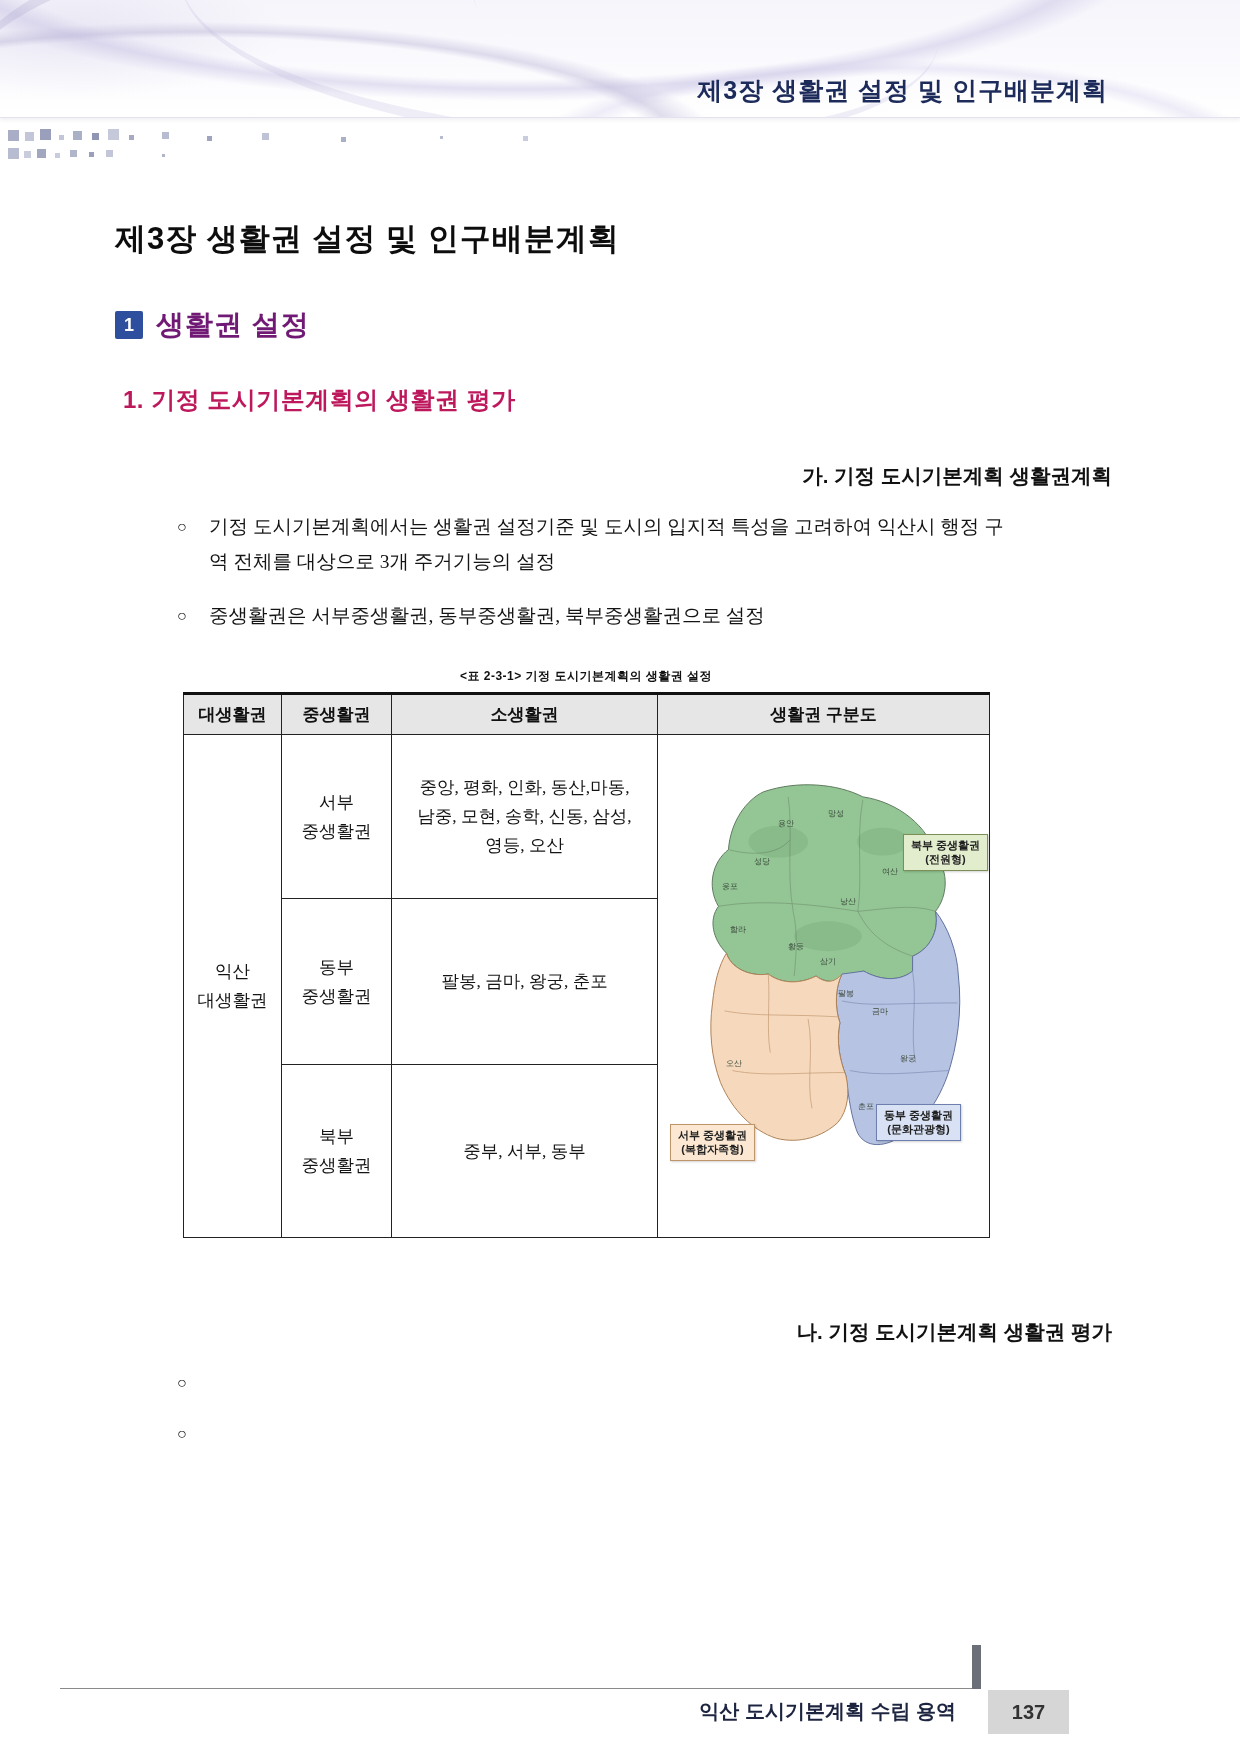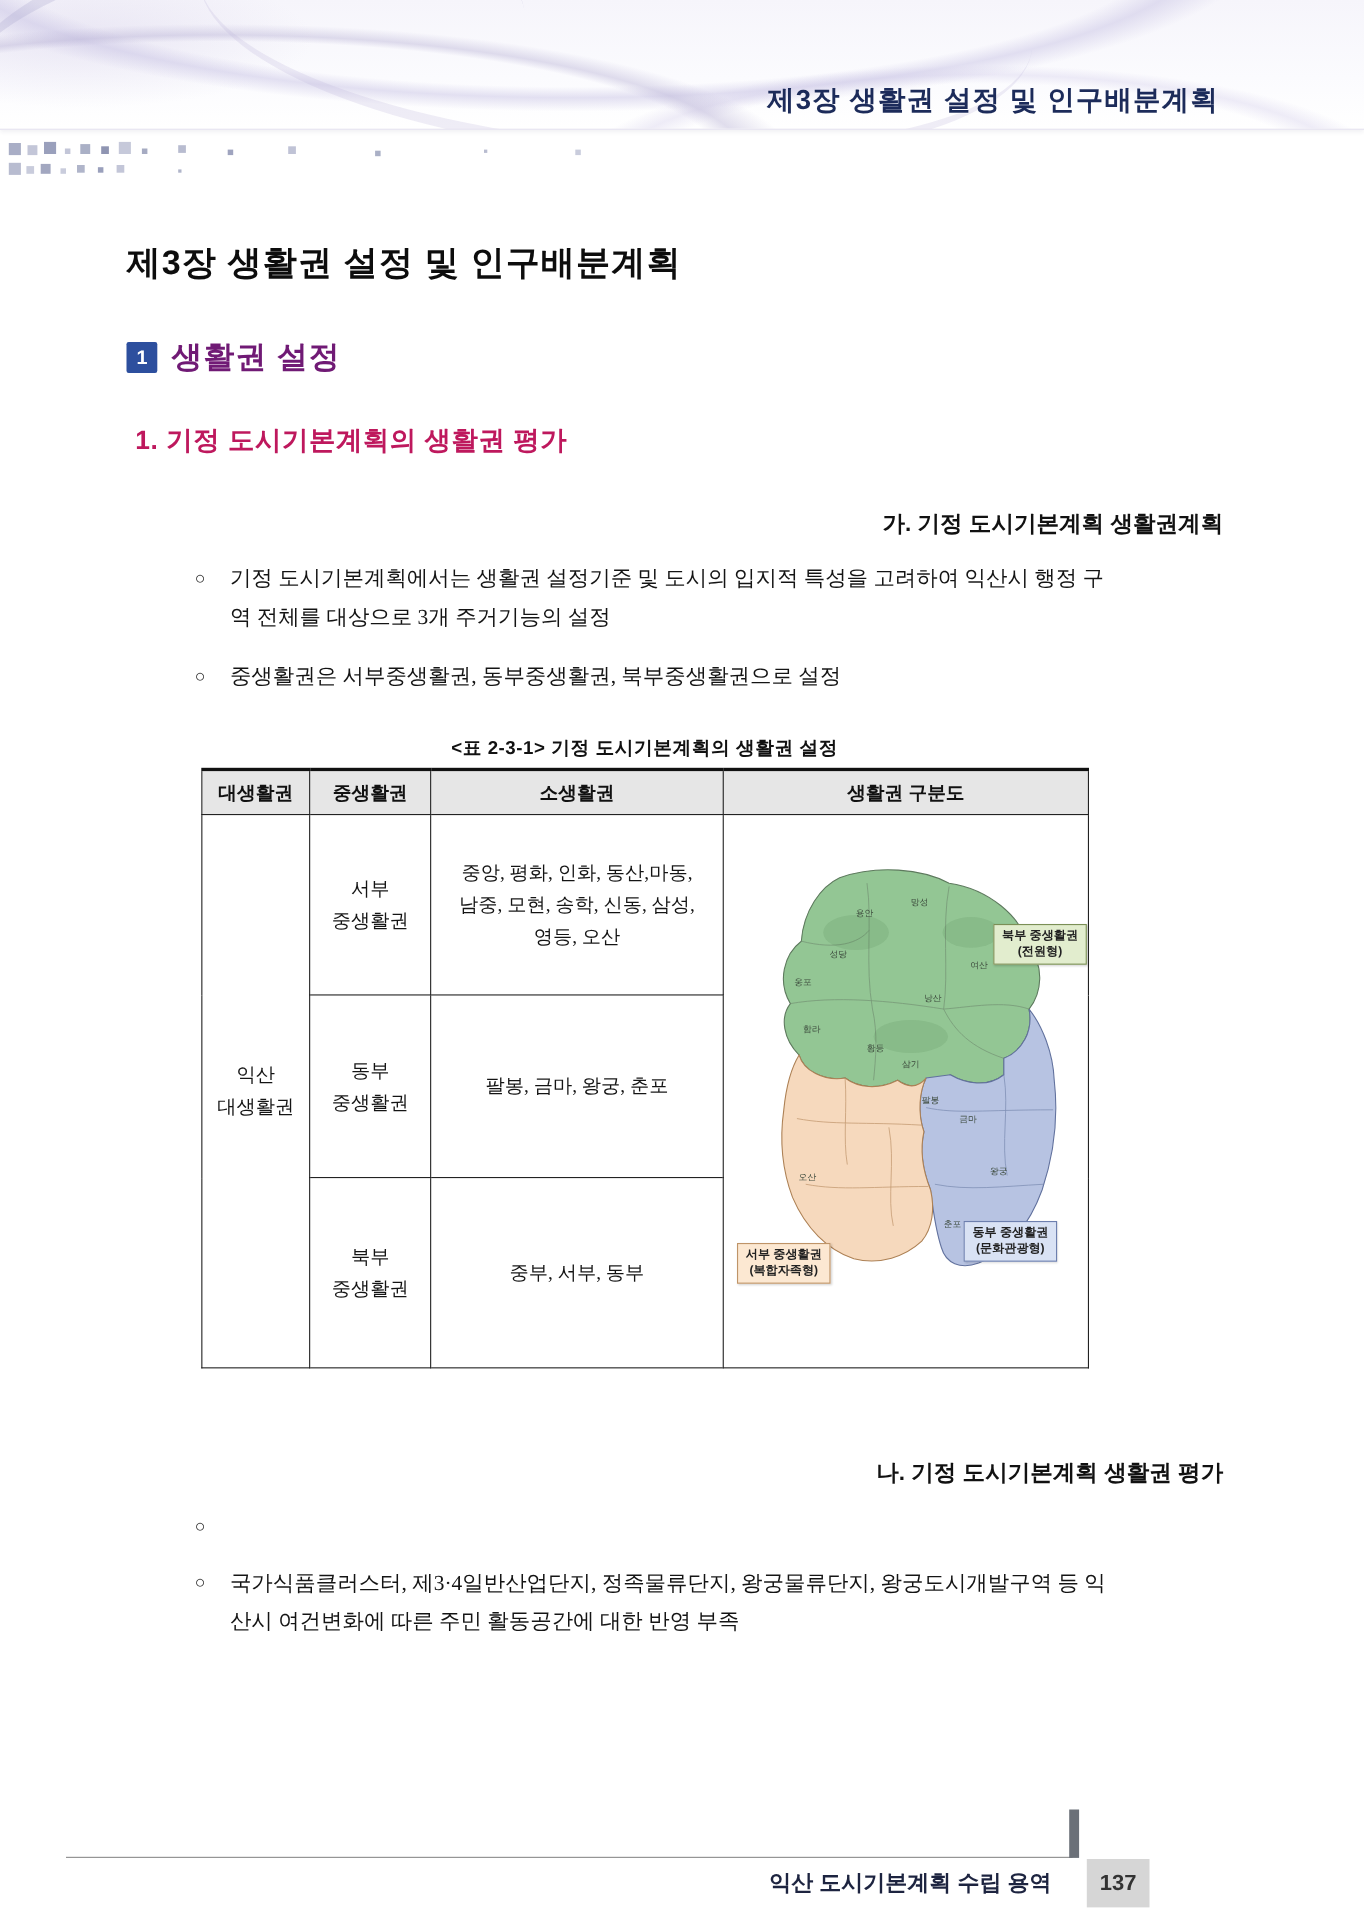--- a/index.html
+++ b/index.html
@@ -80,7 +80,7 @@
   .table-block{ width:806px; margin:34px 0 0 68px; }
   .tbl-caption{
     text-align:center; font-family:"Liberation Sans","DejaVu Sans",sans-serif;
-    font-weight:bold; font-size:17px; color:#111; margin-bottom:7px; letter-spacing:0.5px;
+    font-weight:bold; font-size:12px; color:#111; margin-bottom:7px; letter-spacing:0.5px;
   }
   table.zone-table{ border-collapse:collapse; width:806px; table-layout:fixed; }
   table.zone-table col.c1{ width:98px; } table.zone-table col.c2{ width:110px; }

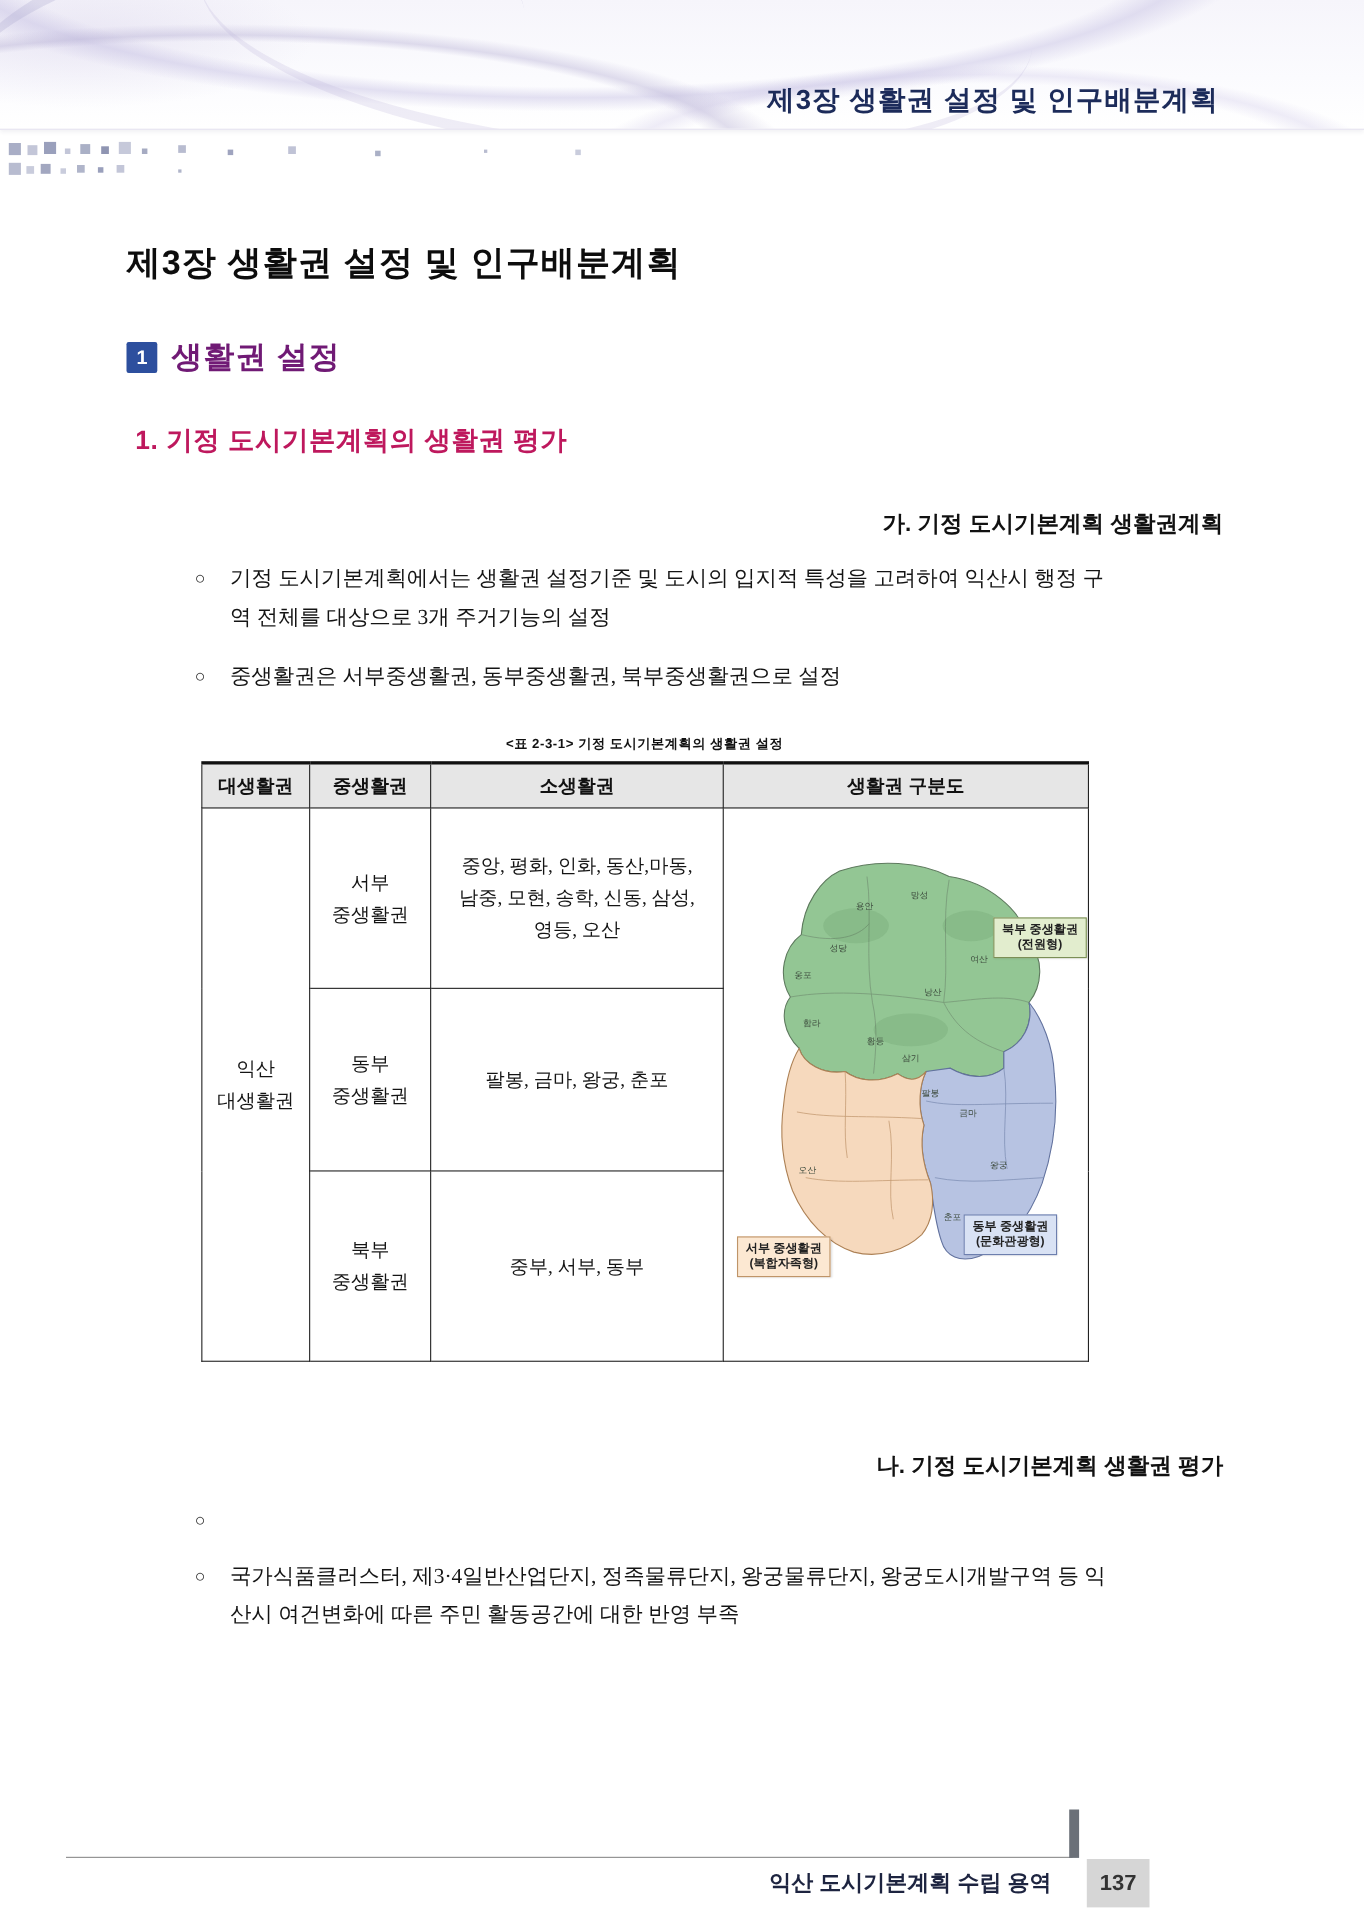--- a/index.html
+++ b/index.html
@@ -276,7 +276,6 @@
     </div>
     <div class="bullet">
       <span class="marker">○</span>
-      <span class="btext">국가식품클러스터, 제3·4일반산업단지, 정족물류단지, 왕궁물류단지, 왕궁도시개발구역 등 익산시 여건변화에 따른 주민 활동공간에 대한 반영 부족</span>
     </div>
 
   </div>

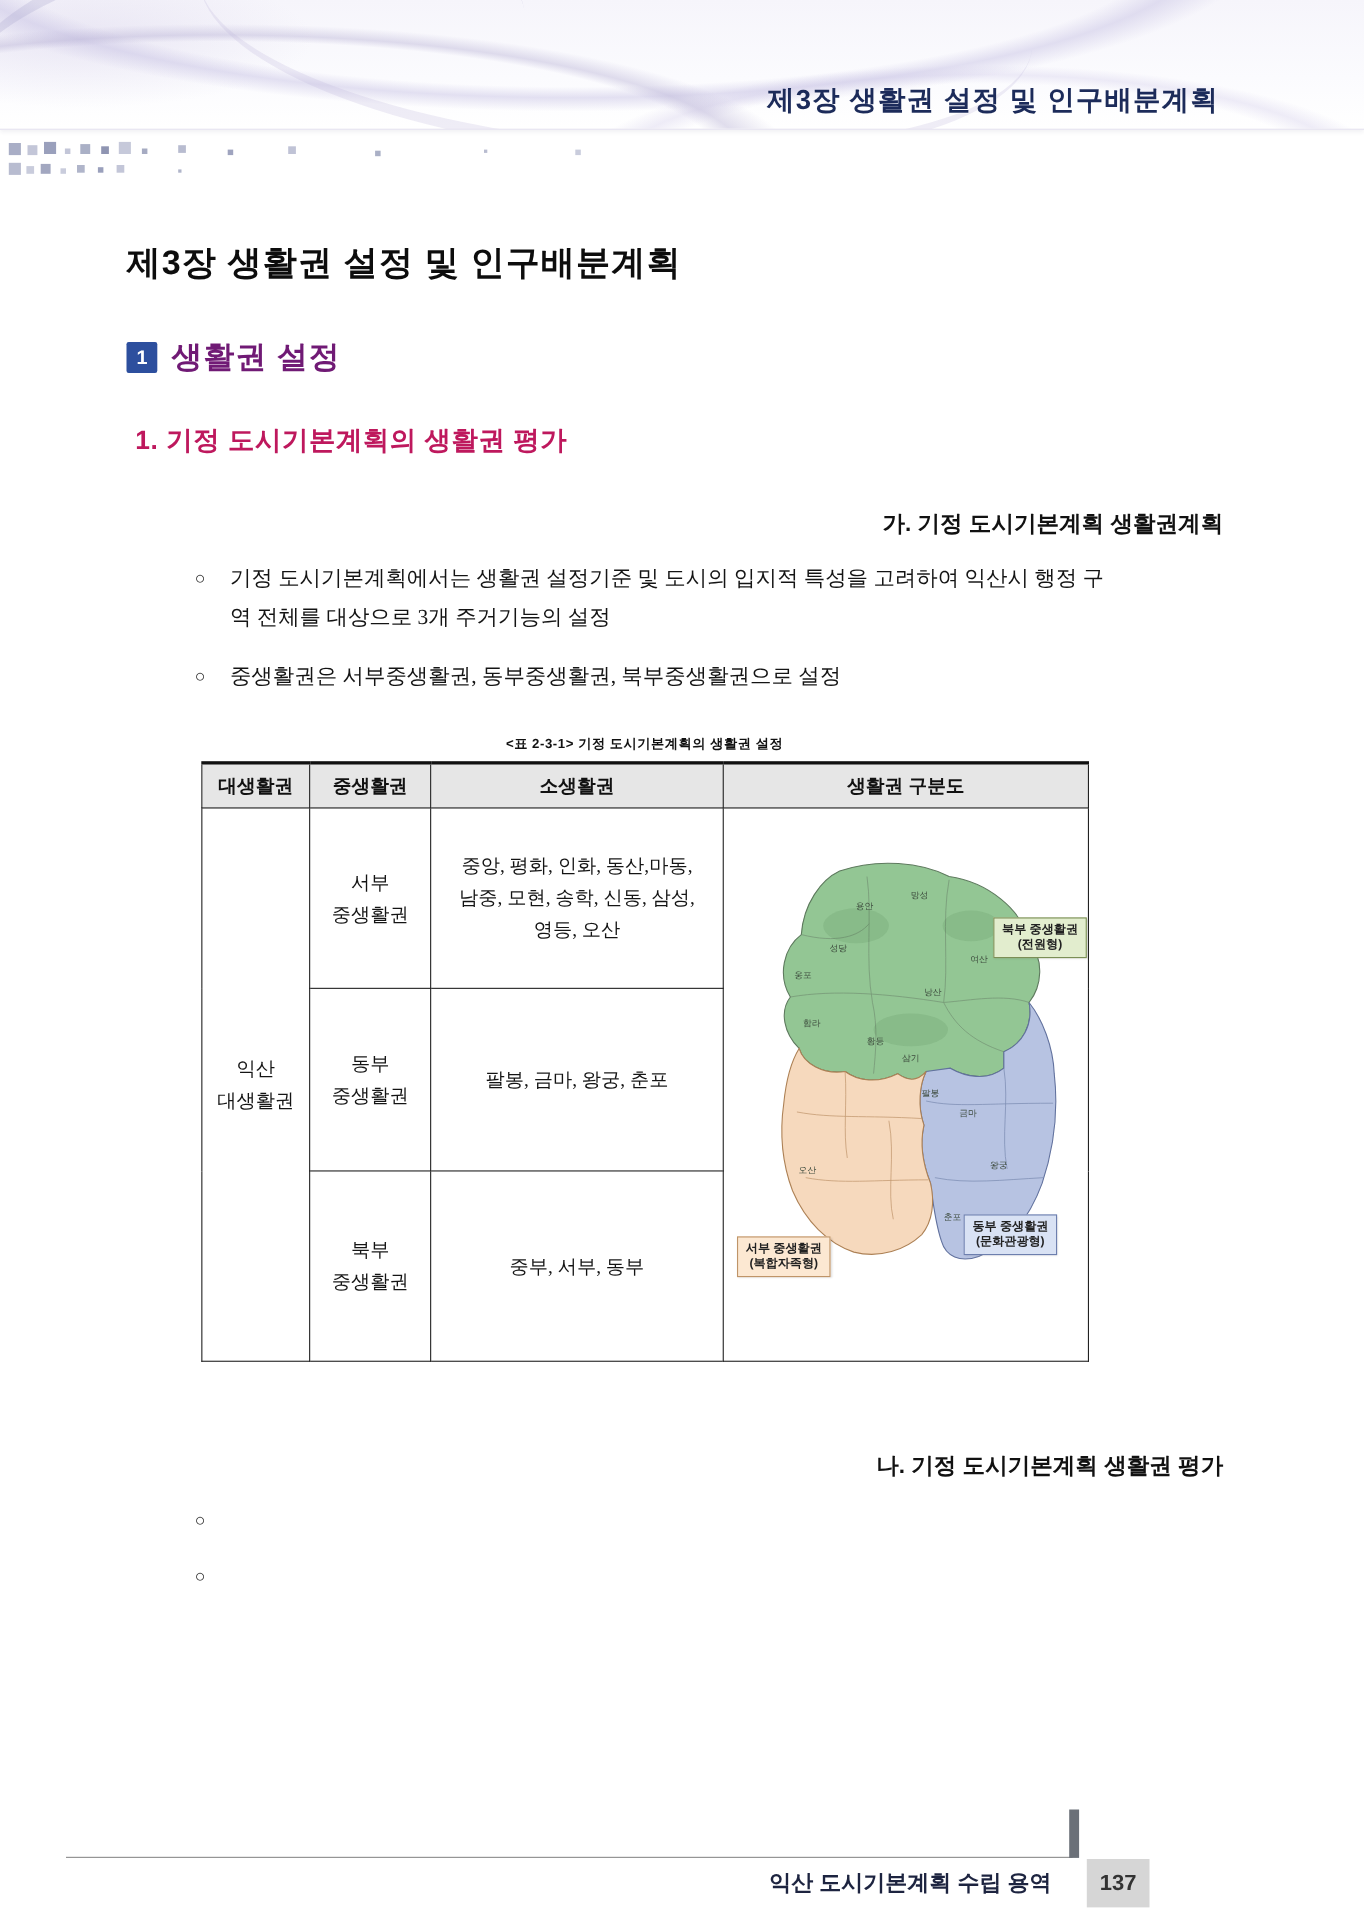--- a/index.html
+++ b/index.html
@@ -123,7 +123,7 @@
     font-family:"Liberation Sans","DejaVu Sans",sans-serif; font-weight:bold; font-size:20px; color:#1d2440;
   }
   .footer-page{
-    position:absolute; top:1690px; left:988px; width:57px; height:44px; background:#d6d6d6;
+    position:absolute; top:1690px; left:988px; width:81px; height:44px; background:#d6d6d6;
     display:flex; align-items:center; justify-content:center;
     font-family:"Liberation Sans","DejaVu Sans",sans-serif; font-weight:bold; font-size:20px; color:#333;
   }

